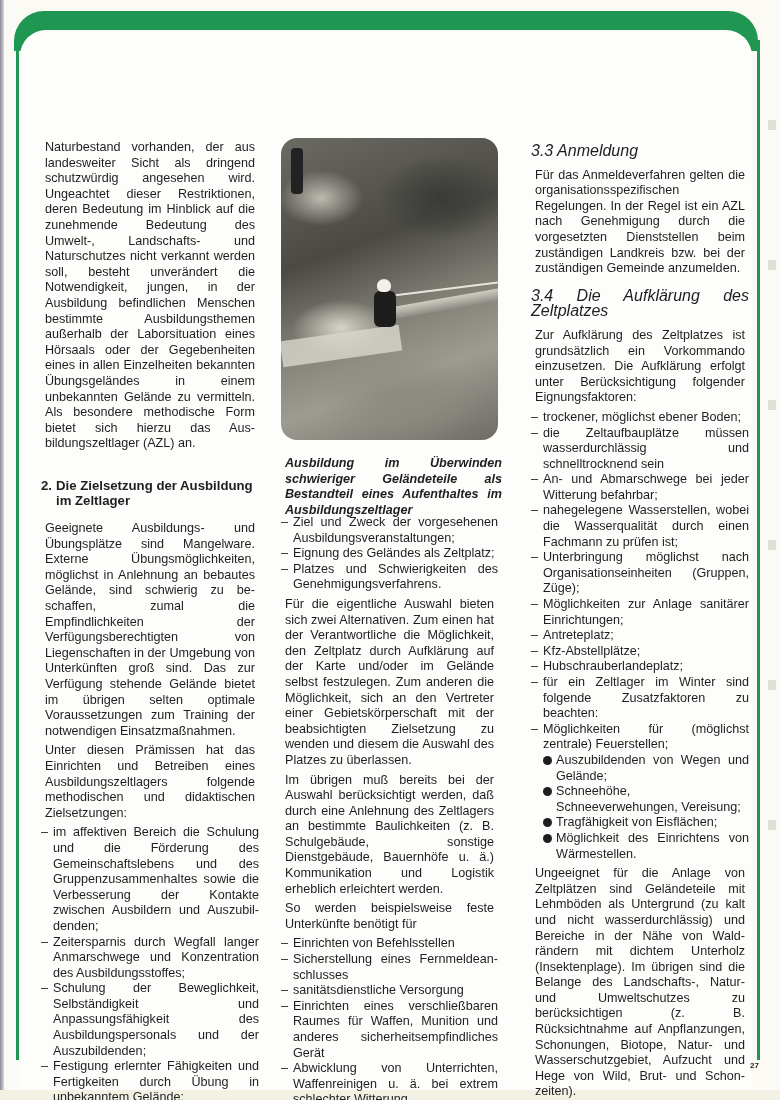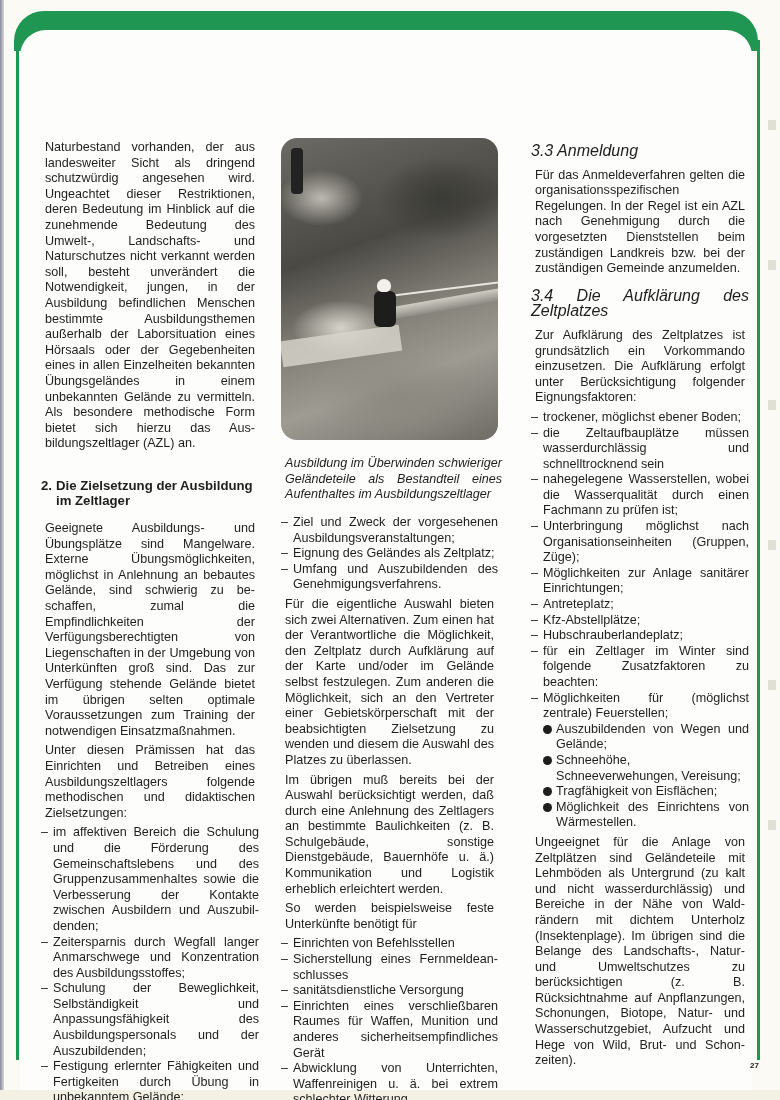--- a/index.html
+++ b/index.html
@@ -114,6 +114,7 @@
     position: absolute; left: 281px; top: 452px; width: 217px;
     font-size: 12.6px; line-height: 15.6px; font-style: italic;
     text-align: justify;
+    font-weight: bold;
   }
   .col2.body { top: 515px; }
 

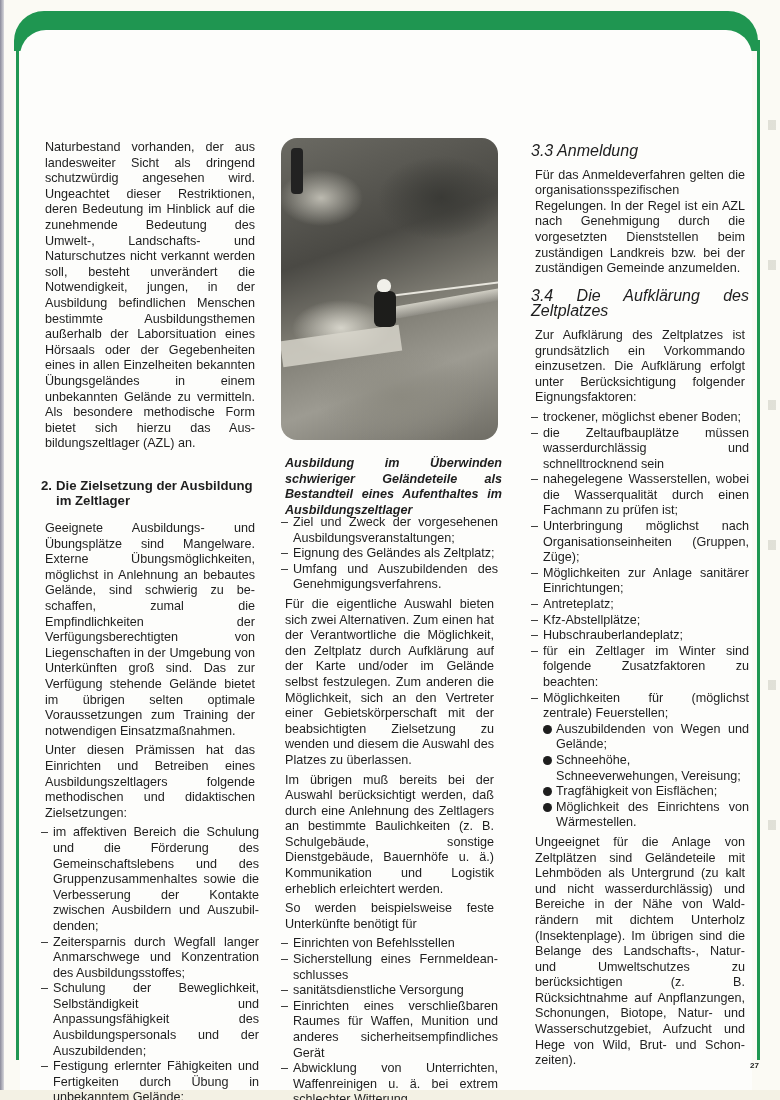--- a/index.html
+++ b/index.html
@@ -200,6 +200,7 @@
   <ul class="dash">
     <li>trockener, möglichst ebener Boden;</li>
     <li>die Zeltaufbauplätze müssen wasser­durchlässig und schnelltrocknend sein</li>
+    <li>An- und Abmarschwege bei jeder Witte­rung befahrbar;</li>
     <li>nahegelegene Wasserstellen, wobei die Wasserqualität durch einen Fachmann zu prüfen ist;</li>
     <li>Unterbringung möglichst nach Organi­sationseinheiten (Gruppen, Züge);</li>
     <li>Möglichkeiten zur Anlage sanitärer Ein­richtungen;</li>

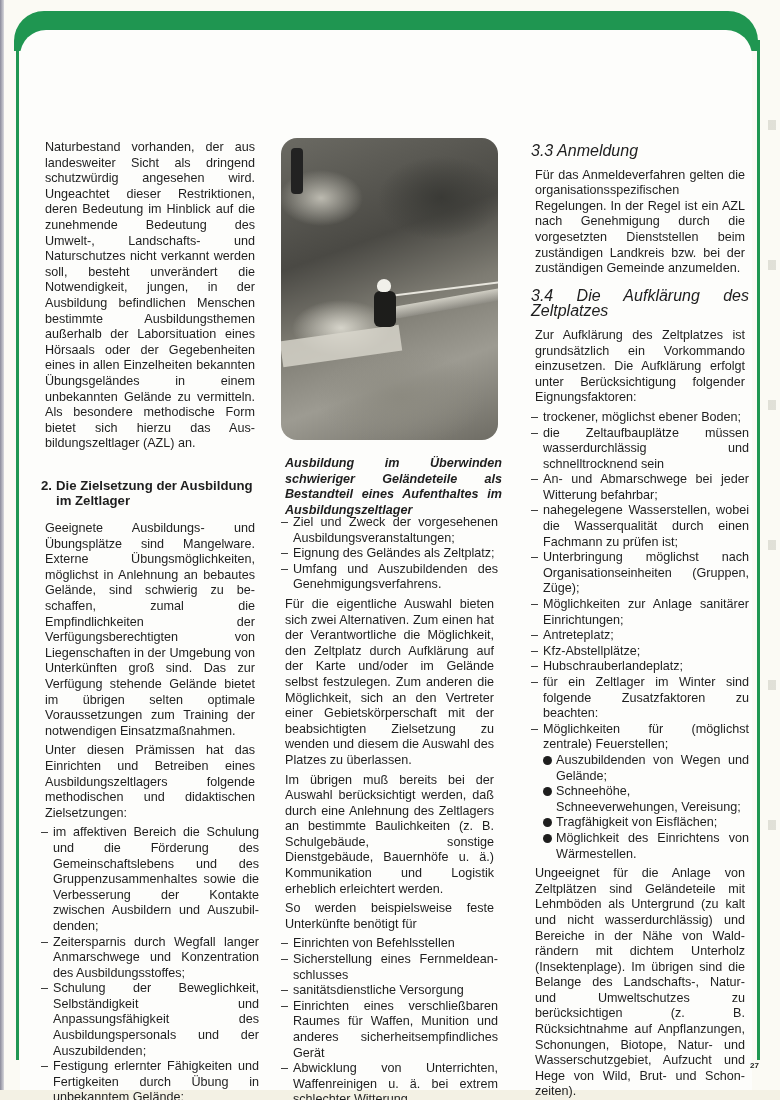--- a/index.html
+++ b/index.html
@@ -172,7 +172,7 @@
   <ul class="dash">
     <li>Ziel und Zweck der vorgesehenen Aus­bildungsveranstaltungen;</li>
     <li>Eignung des Geländes als Zeltplatz;</li>
-    <li>Umfang und Auszubildenden des Ge­nehmigungsverfahrens.</li>
+    <li>Platzes und Schwierigkeiten des Ge­nehmigungsverfahrens.</li>
   </ul>
   <p>Für die eigentliche Auswahl bieten sich zwei Alternativen. Zum einen hat der Ver­antwortliche die Möglichkeit, den Zeltplatz durch Aufklärung auf der Karte und/oder im Gelände selbst festzulegen. Zum anderen die Möglichkeit, sich an den Vertreter einer Gebietskörperschaft mit der beabsichtig­ten Zielsetzung zu wenden und diesem die Auswahl des Platzes zu überlassen.</p>
   <p>Im übrigen muß bereits bei der Auswahl berücksichtigt werden, daß durch eine An­lehnung des Zeltlagers an bestimmte Bau­lichkeiten (z. B. Schulgebäude, sonstige Dienstgebäude, Bauernhöfe u. ä.) Kom­munikation und Logistik erheblich erleich­tert werden.</p>

